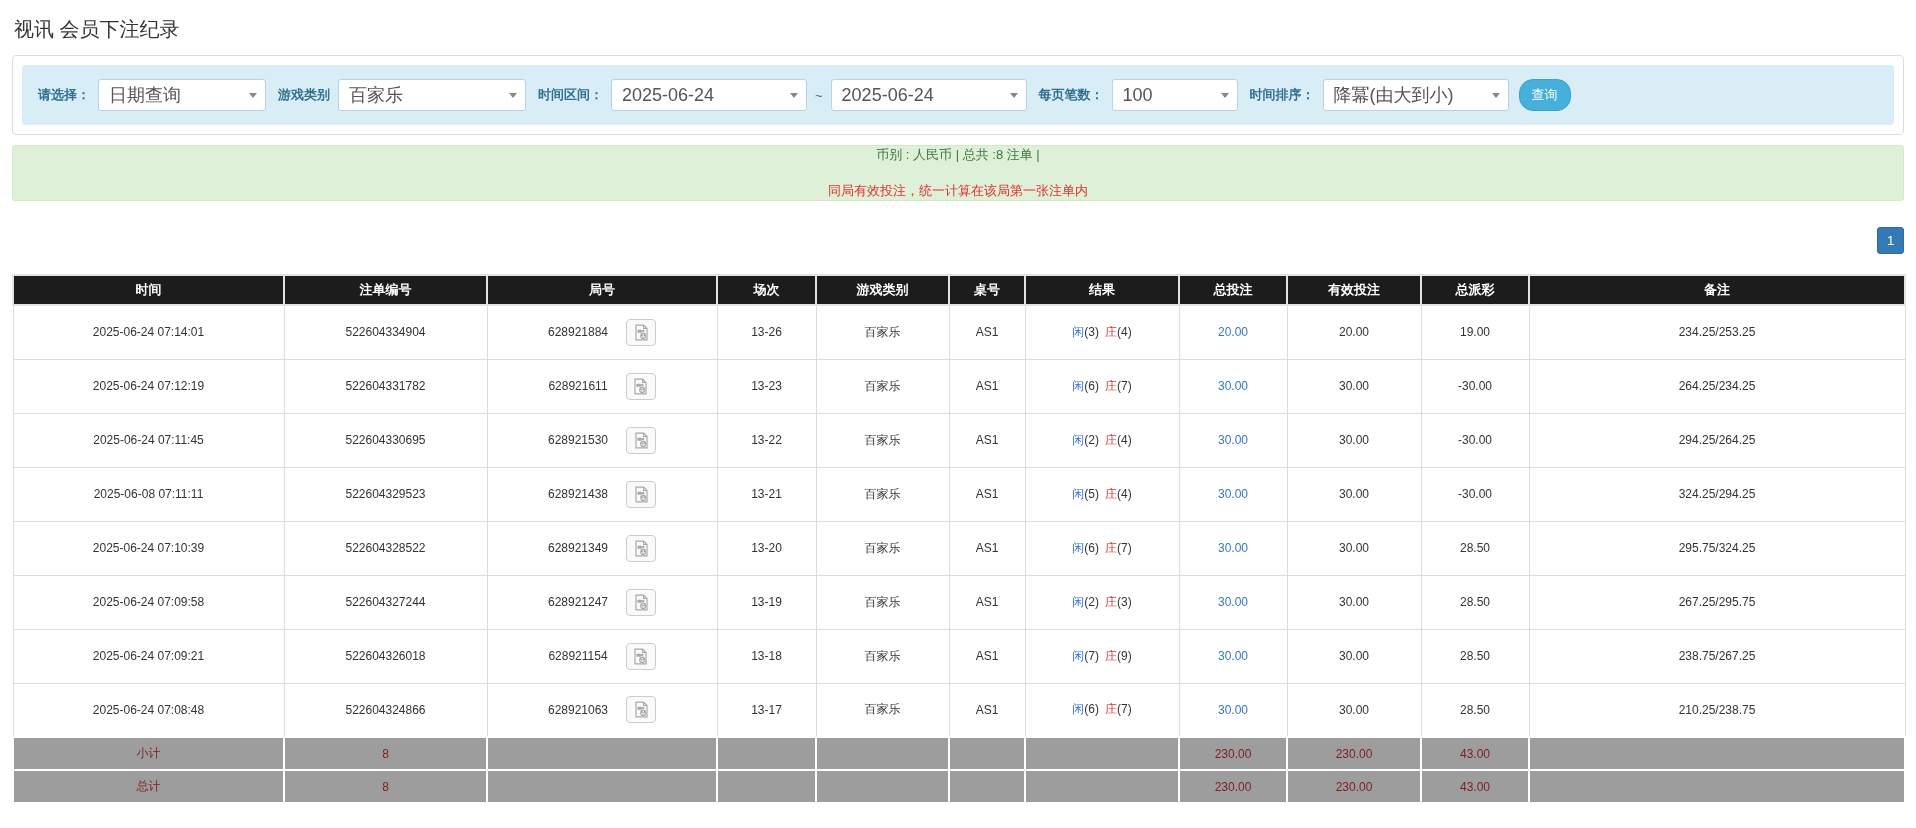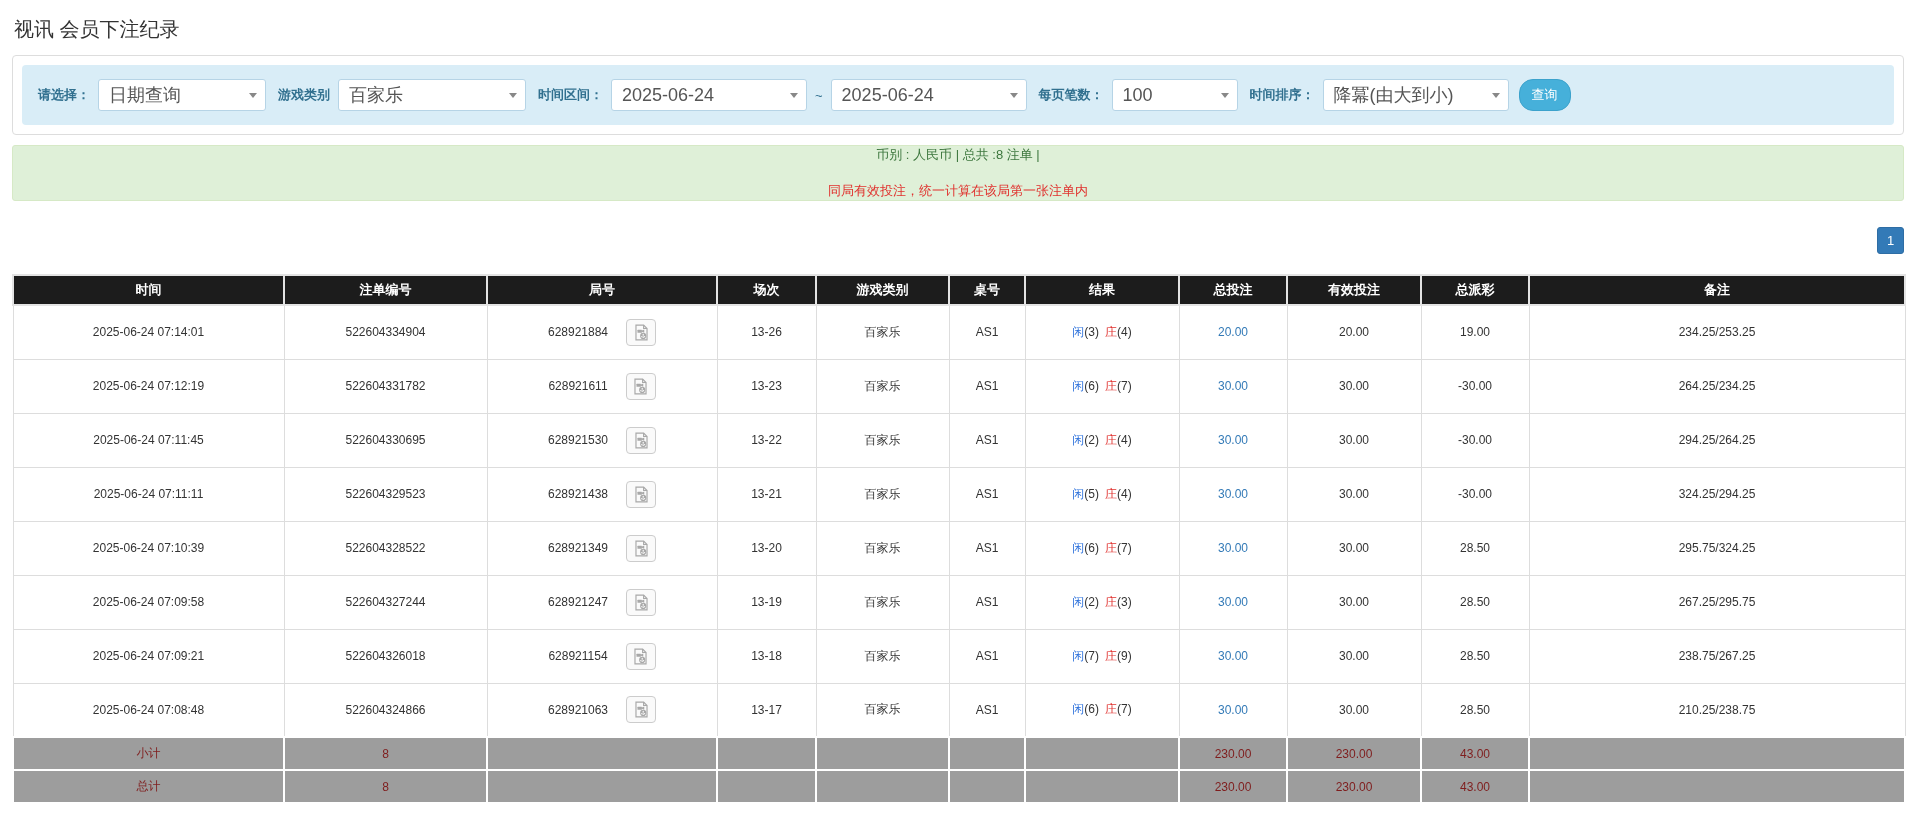--- a/index.html
+++ b/index.html
@@ -236,7 +236,7 @@
           <td>294.25/264.25</td>
         </tr>
         <tr>
-          <td>2025-06-24 07:11:11</td>
+          <td>2025-06-08 07:11:11</td>
           <td>522604329523</td>
           <td>
             <div class="round-cell">

